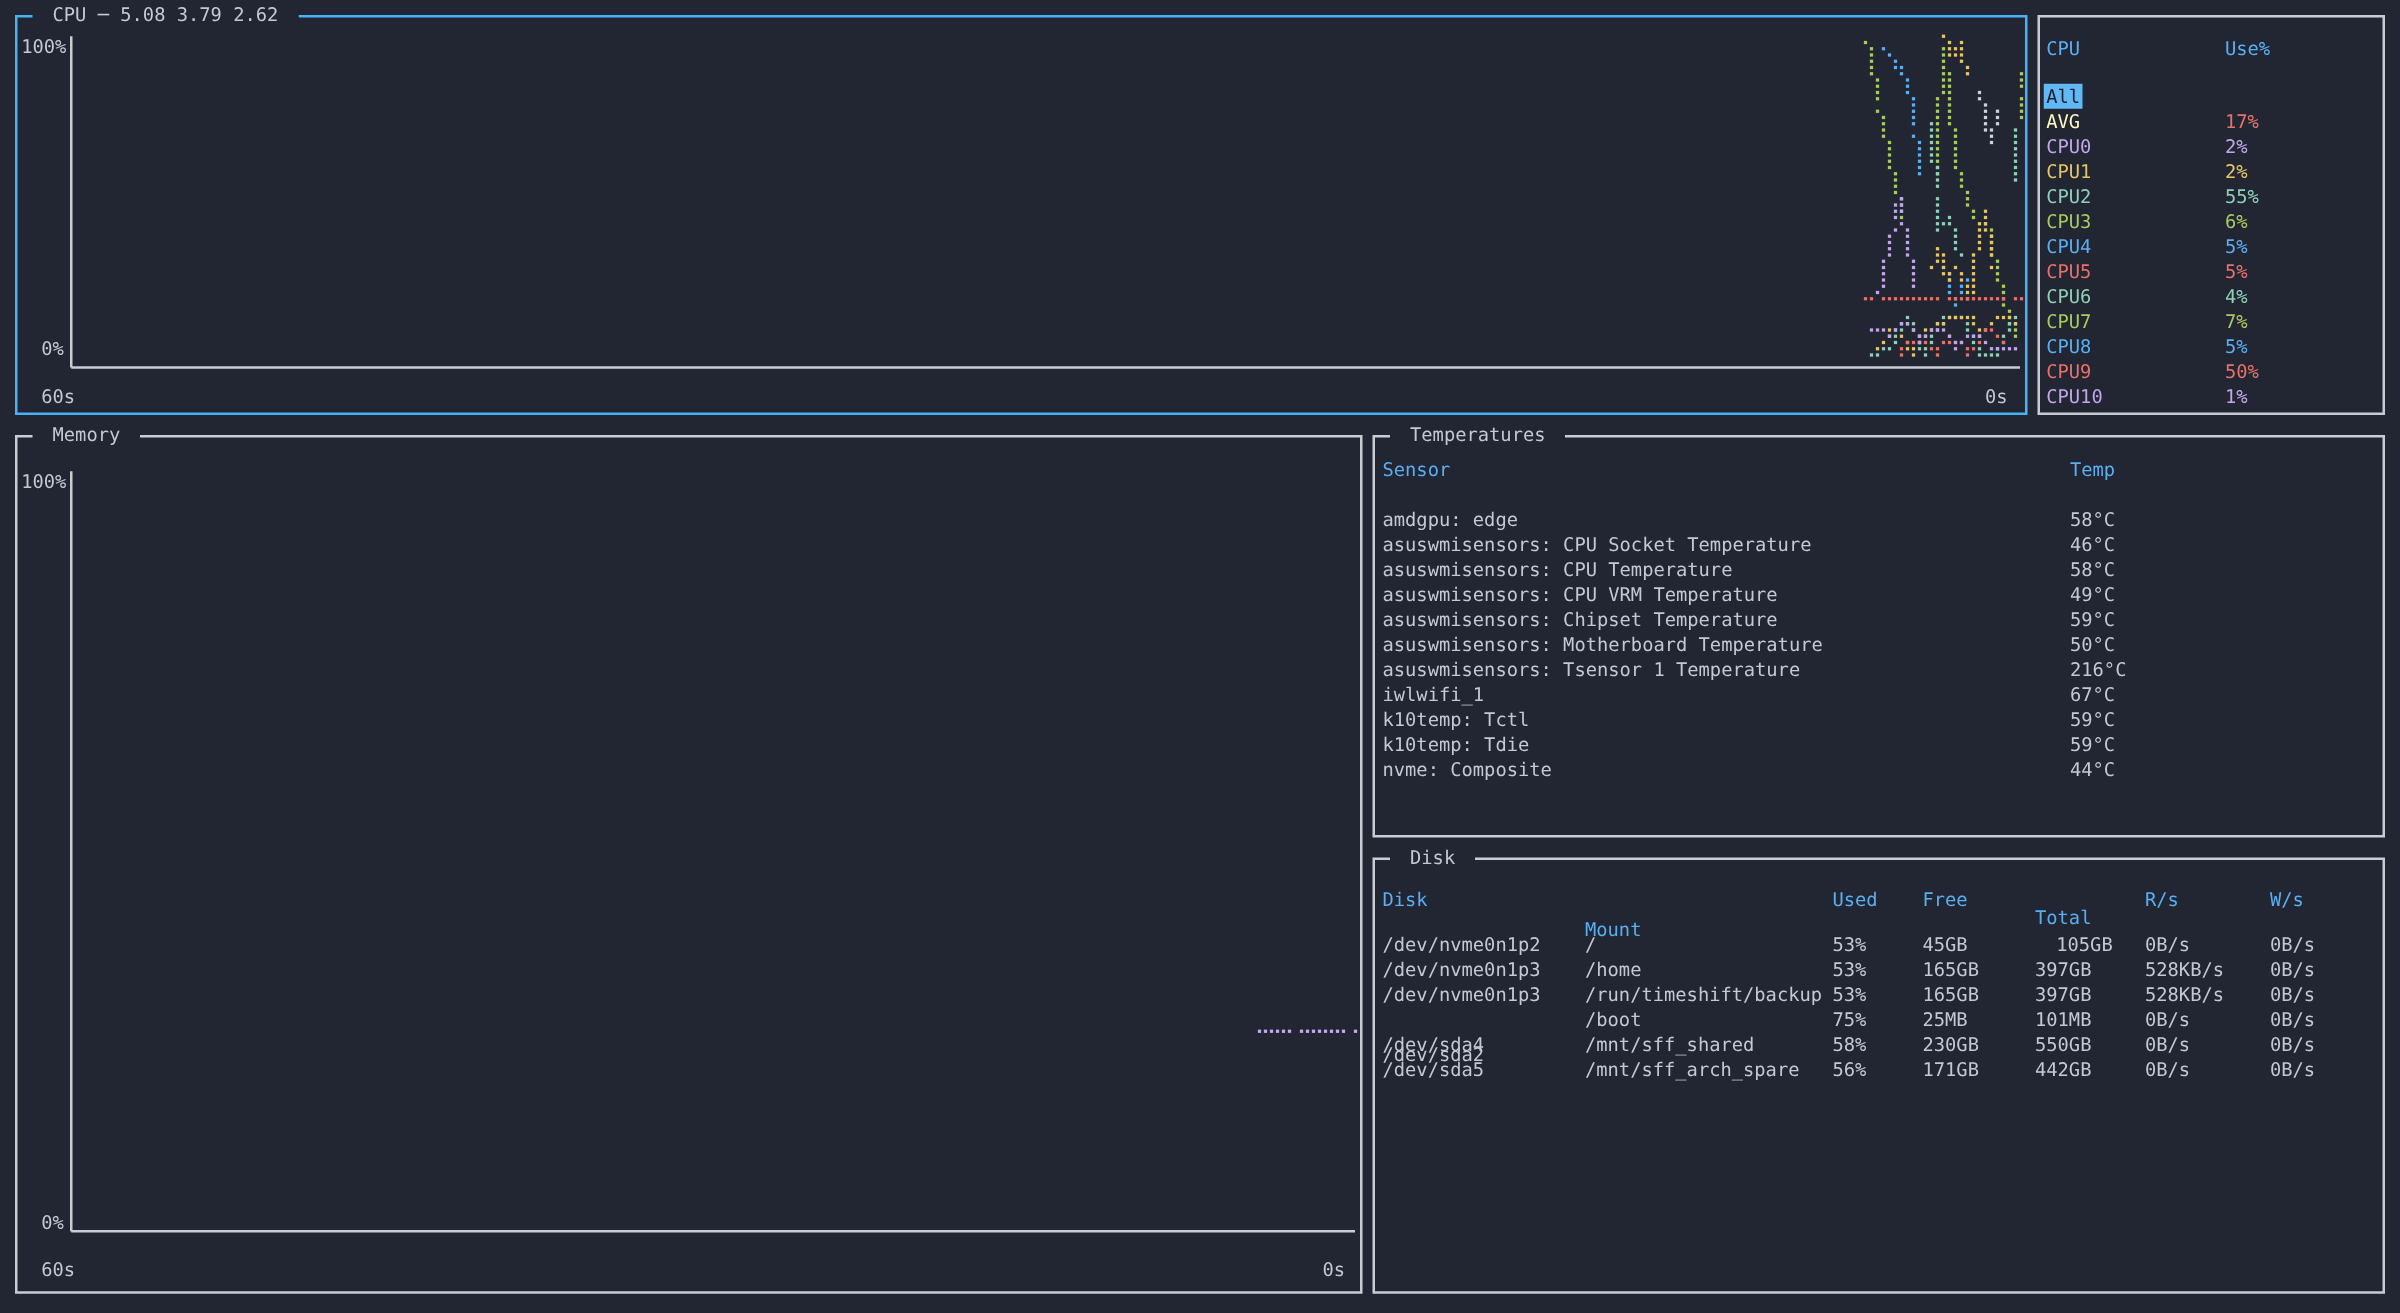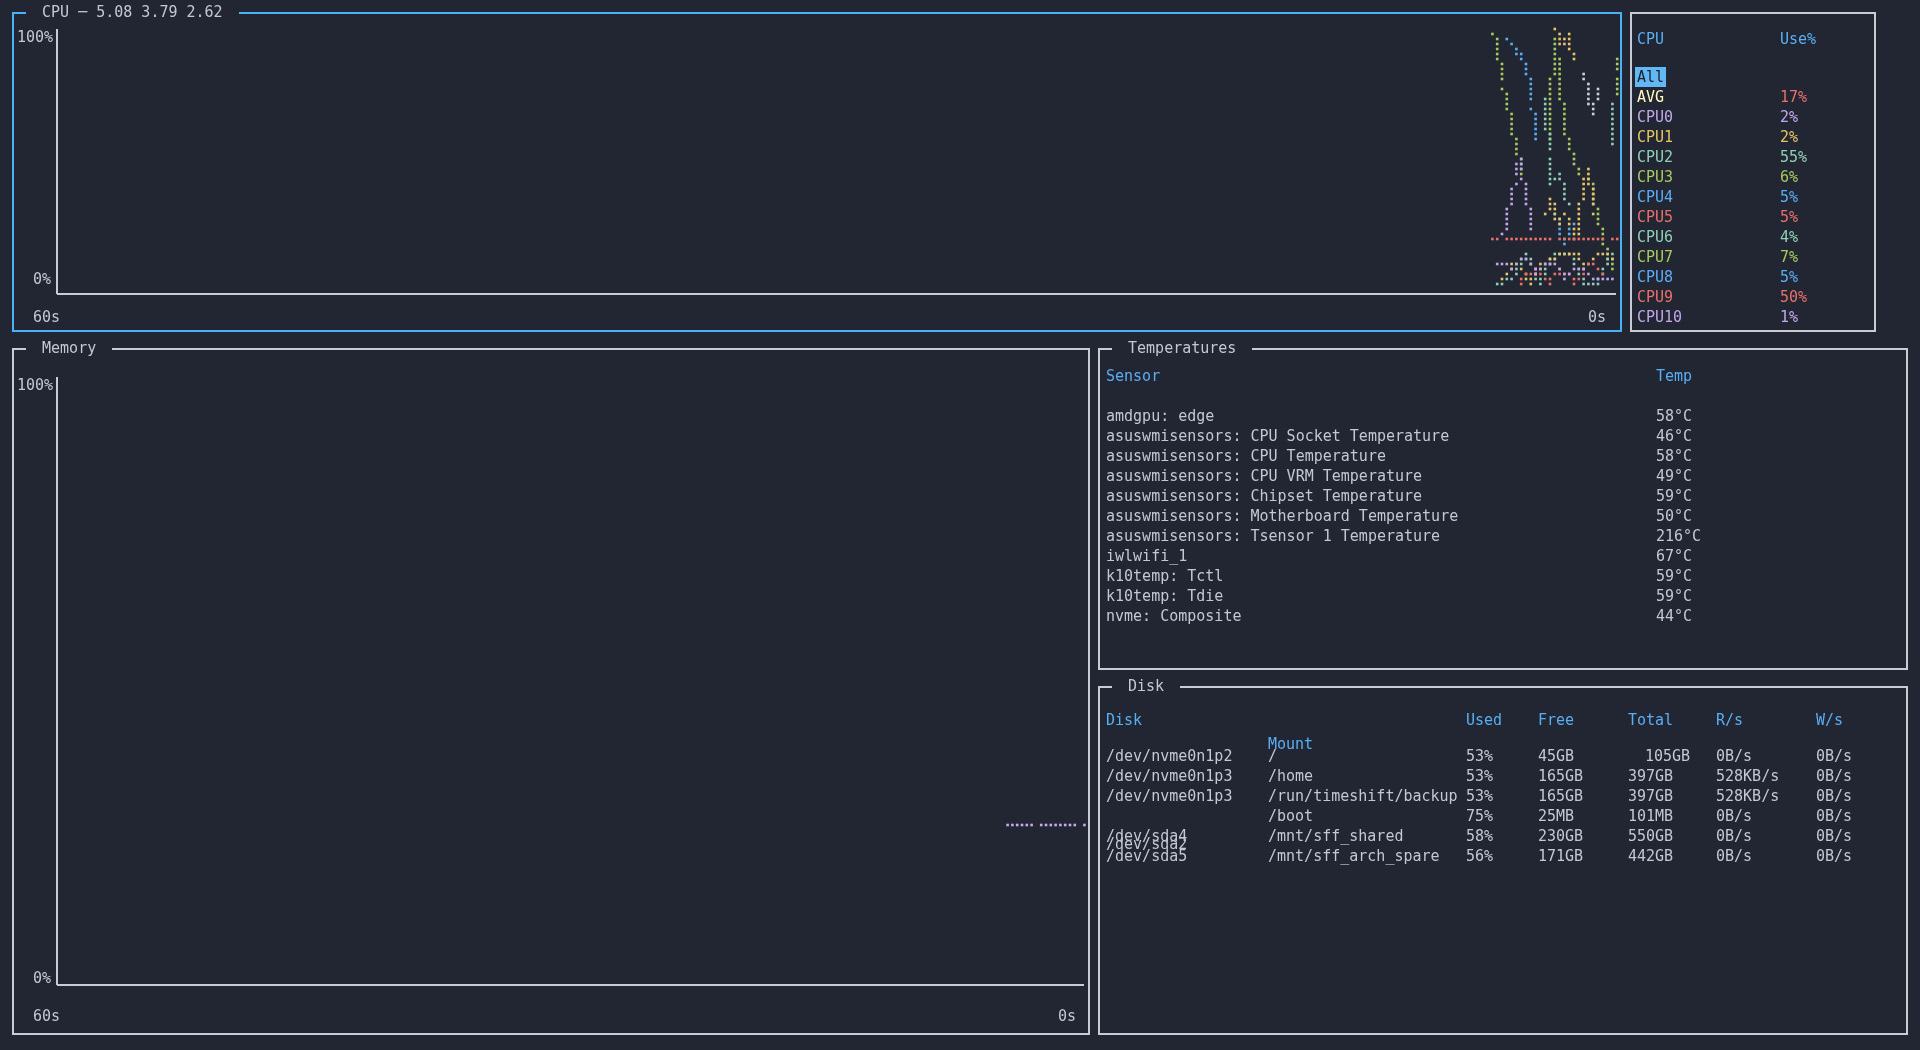--- a/index.html
+++ b/index.html
@@ -21,7 +21,7 @@
     padding:0 7px;color:var(--text);white-space:pre;
   }
   #cpu-panel{left:12px;top:12px;width:1610px;height:320px;border-color:var(--cpu_panel_border);}
-  #cpu-legend{left:1630px;top:12px;width:246px;height:320px;}
+  #cpu-legend{left:1630px;top:12px;width:278px;height:320px;}
   #memory-panel{left:12px;top:348px;width:1078px;height:687px;}
   #temps-panel{left:1098px;top:348px;width:810px;height:322px;}
   #disk-panel{left:1098px;top:686px;width:810px;height:349px;}

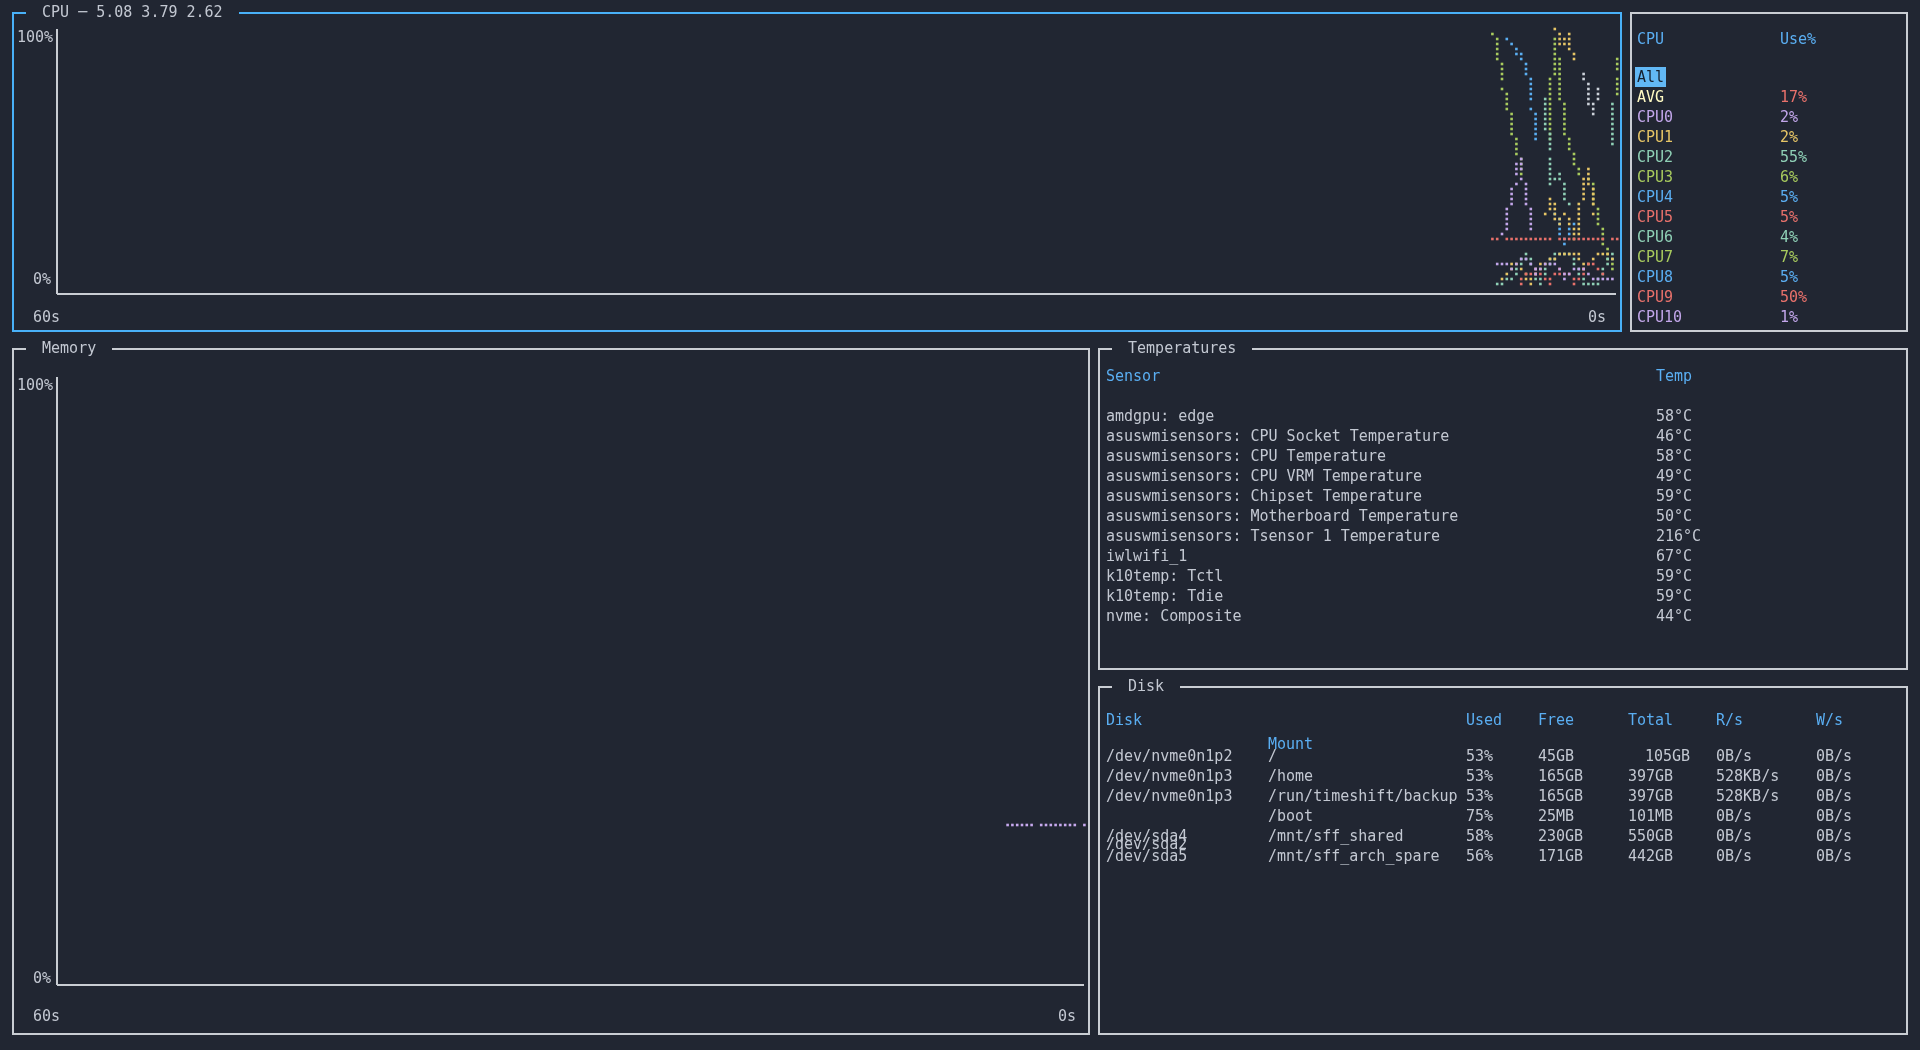--- a/index.html
+++ b/index.html
@@ -601,7 +601,7 @@
         <span class="hdr" style="left: 168px; top: 22px; margin-top: 24px;">Mount</span>
         <span class="hdr" style="left: 366px; top: 22px;">Used</span>
         <span class="hdr" style="left: 438px; top: 22px;">Free</span>
-        <span class="hdr" style="left: 528px; top: 22px;">Total</span>
+        <span class="hdr" style="left: 528px; top: 36px;">Total</span>
         <span class="hdr" style="left: 616px; top: 22px;">R/s</span>
         <span class="hdr" style="left: 716px; top: 22px;">W/s</span>
       </div>

